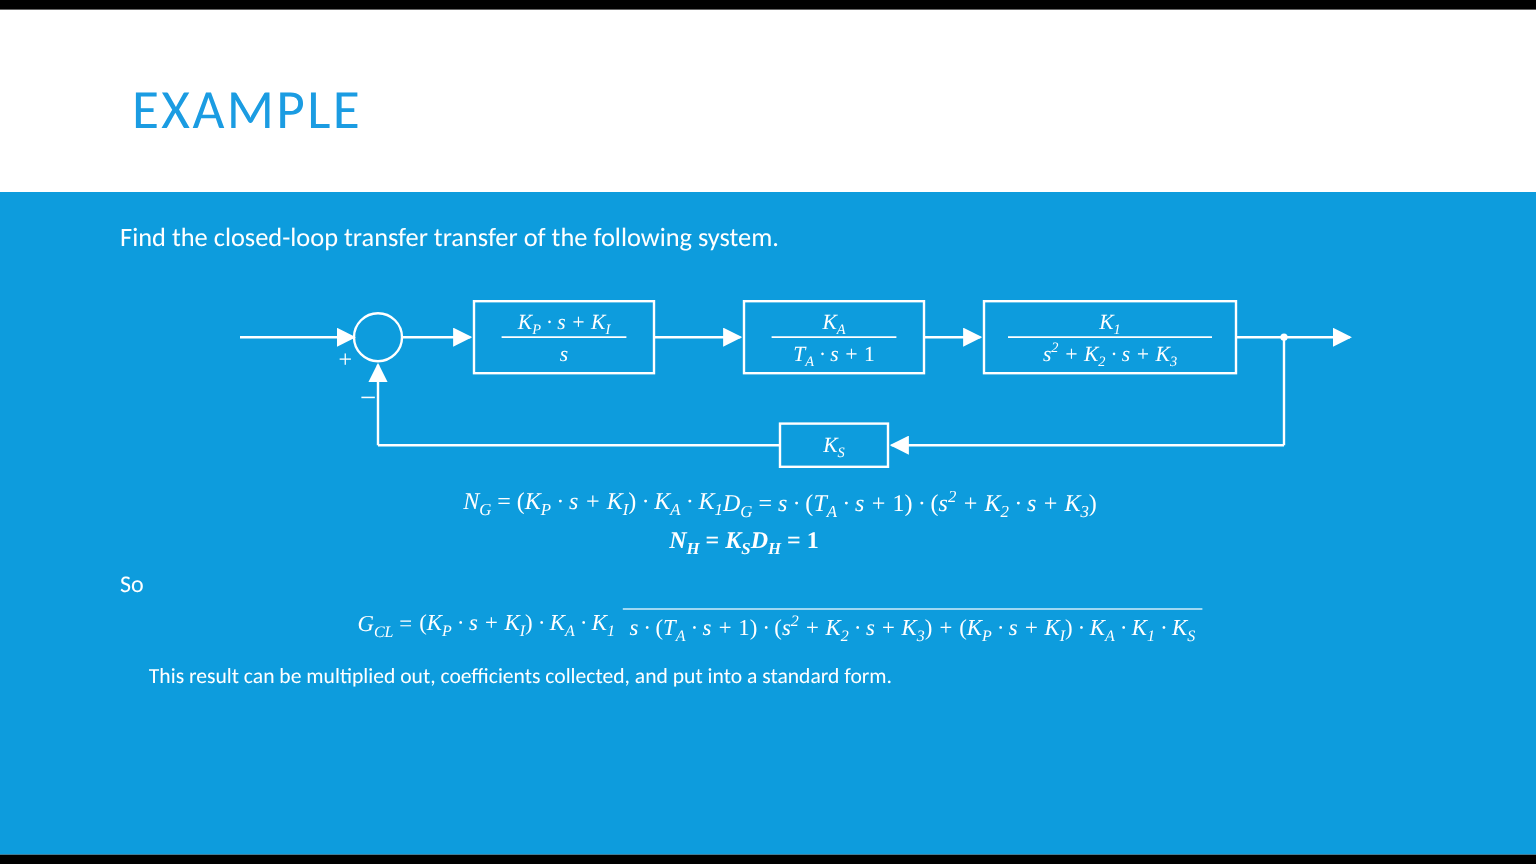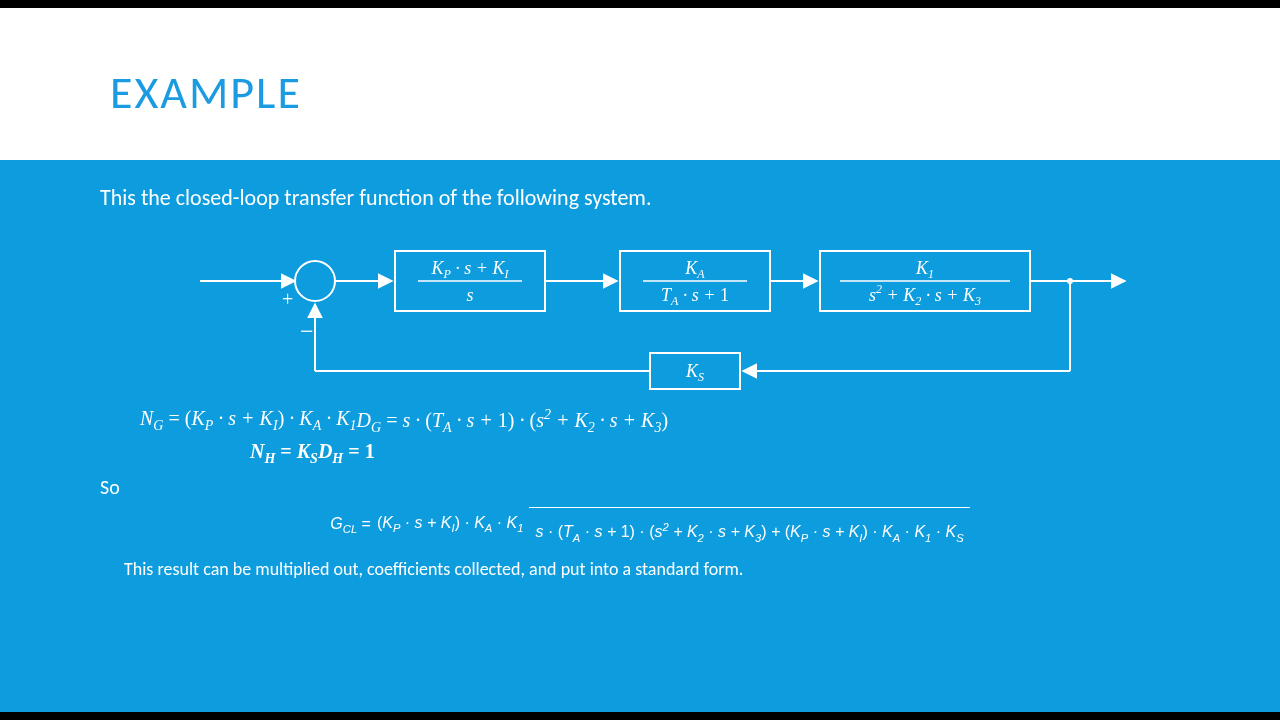--- a/index.html
+++ b/index.html
@@ -104,7 +104,7 @@
 
 <div class="blue-panel">
 
-  <div class="prompt">This the closed-loop transfer function of the following system.</div>
+  <div class="prompt">Find the closed-loop transfer transfer of the following system.</div>
 
   <div class="diagram">
     <svg width="980" height="180" viewBox="0 0 980 180">

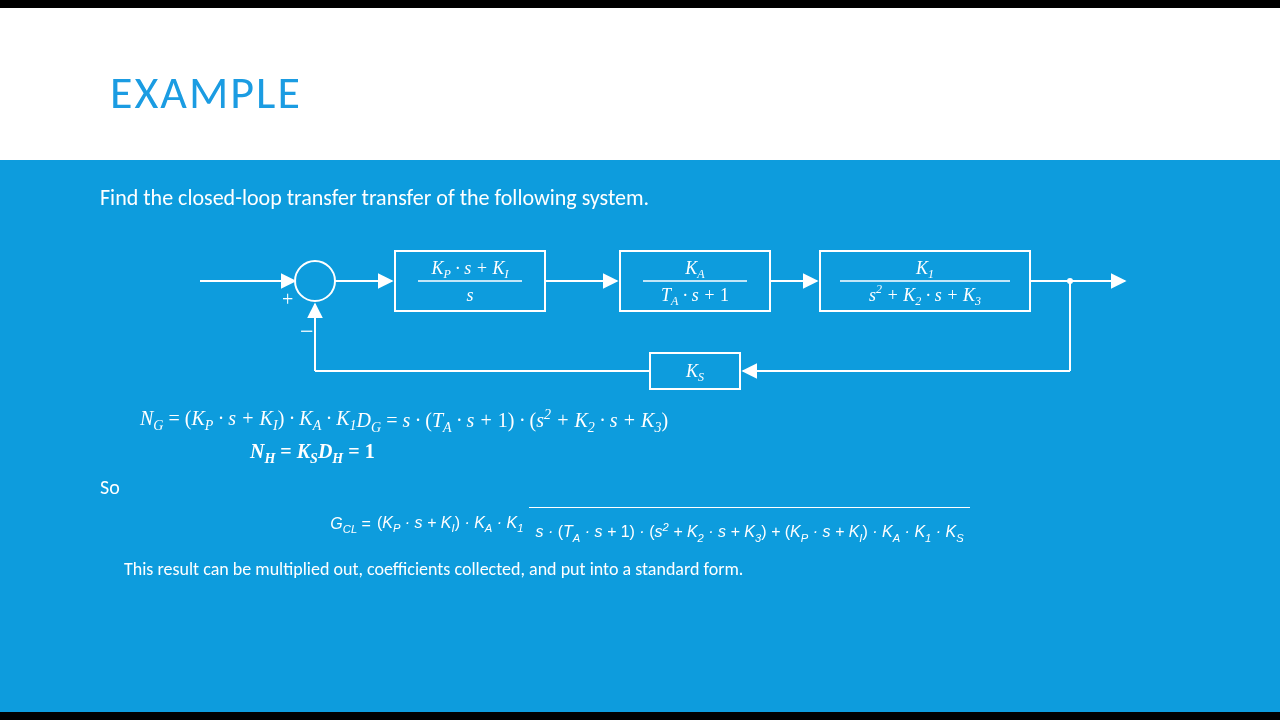--- a/index.html
+++ b/index.html
@@ -57,7 +57,7 @@
   }
   .eq-row {
     display: flex;
-    justify-content: flex-start;
+    justify-content: center;
     font-family: 'Cambria Math','Times New Roman',serif;
     font-size: 20px;
     font-style: italic;

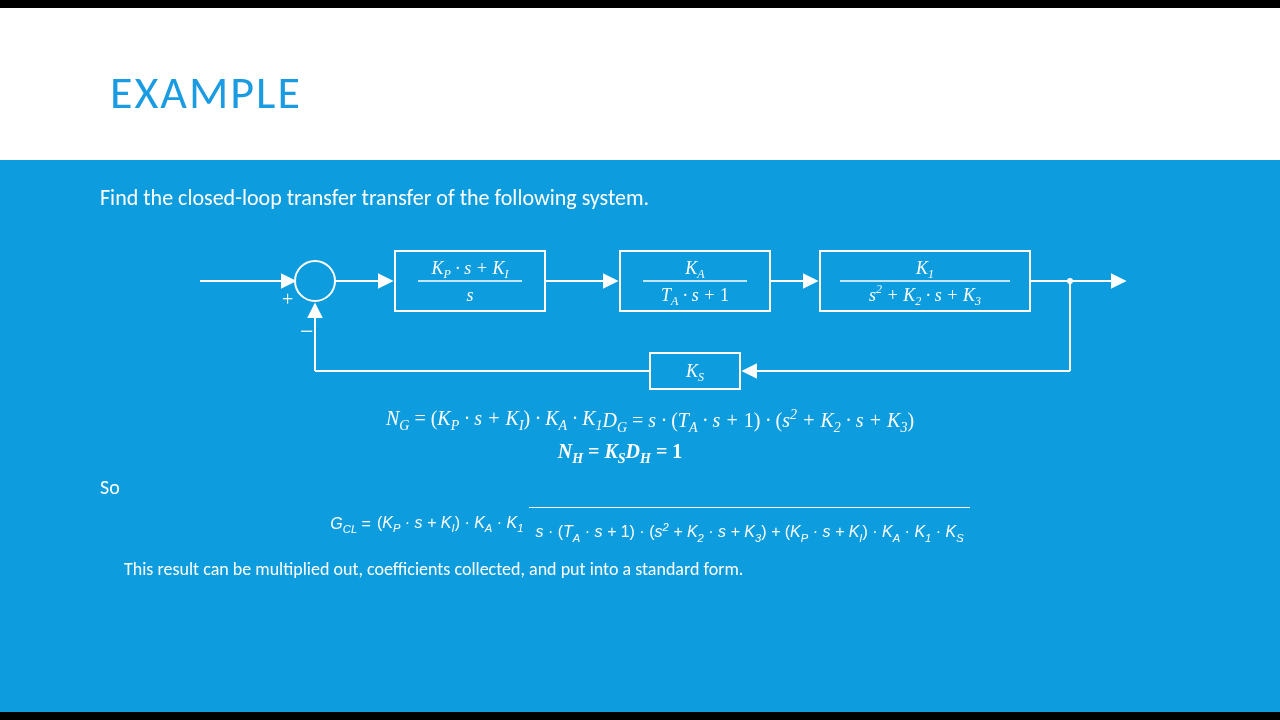--- a/index.html
+++ b/index.html
@@ -71,9 +71,9 @@
     display: flex;
     align-items: center;
     justify-content: center;
-    font-family: Liberation Sans, sans-serif;
+    font-family: Liberation Serif, serif;
     font-style: italic;
-    font-size: 16px;
+    font-size: 19px;
     margin-top: 8px;
     gap: 0;
   }

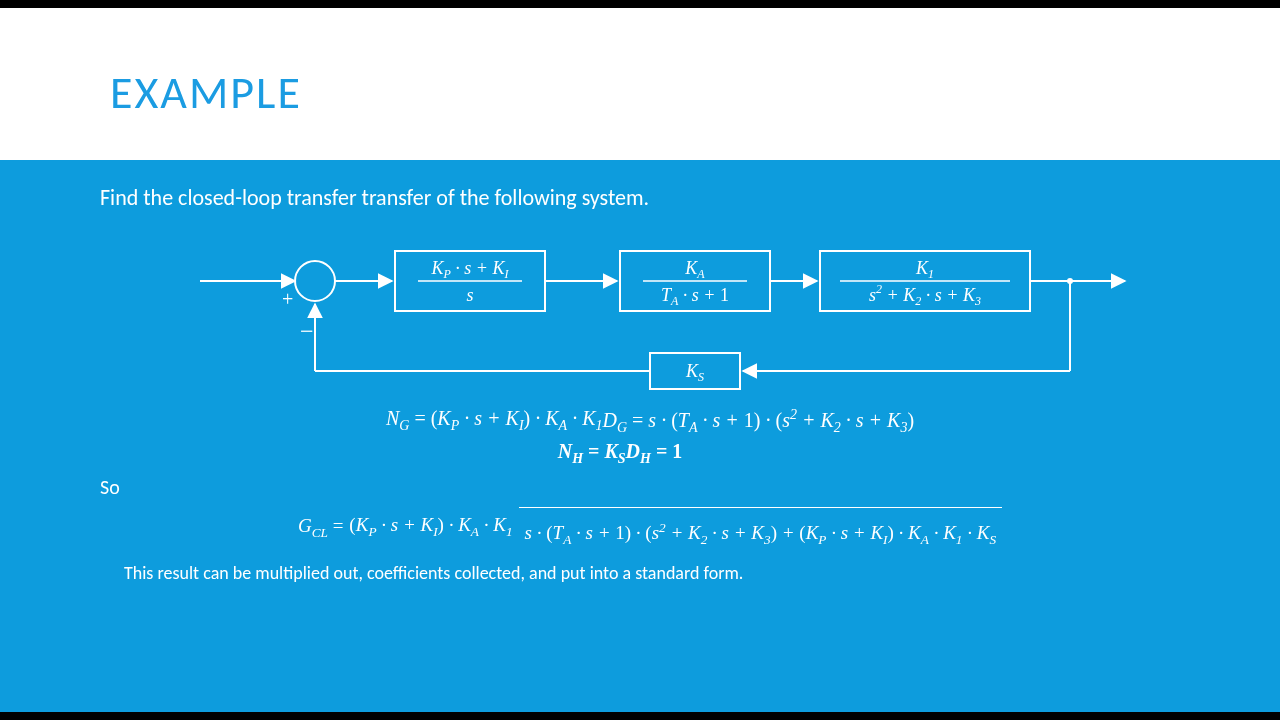--- a/index.html
+++ b/index.html
@@ -85,7 +85,7 @@
     line-height: 1.25;
   }
   .frac .num { padding: 0 6px 2px 6px; }
-  .frac .den { border-top: 1.5px solid #fff; padding: 12px 6px 0 6px; }
+  .frac .den { border-top: 1.5px solid #fff; padding: 2px 6px 0 6px; }
   .note {
     font-size: 18px;
     margin: 14px 0 0 24px;

